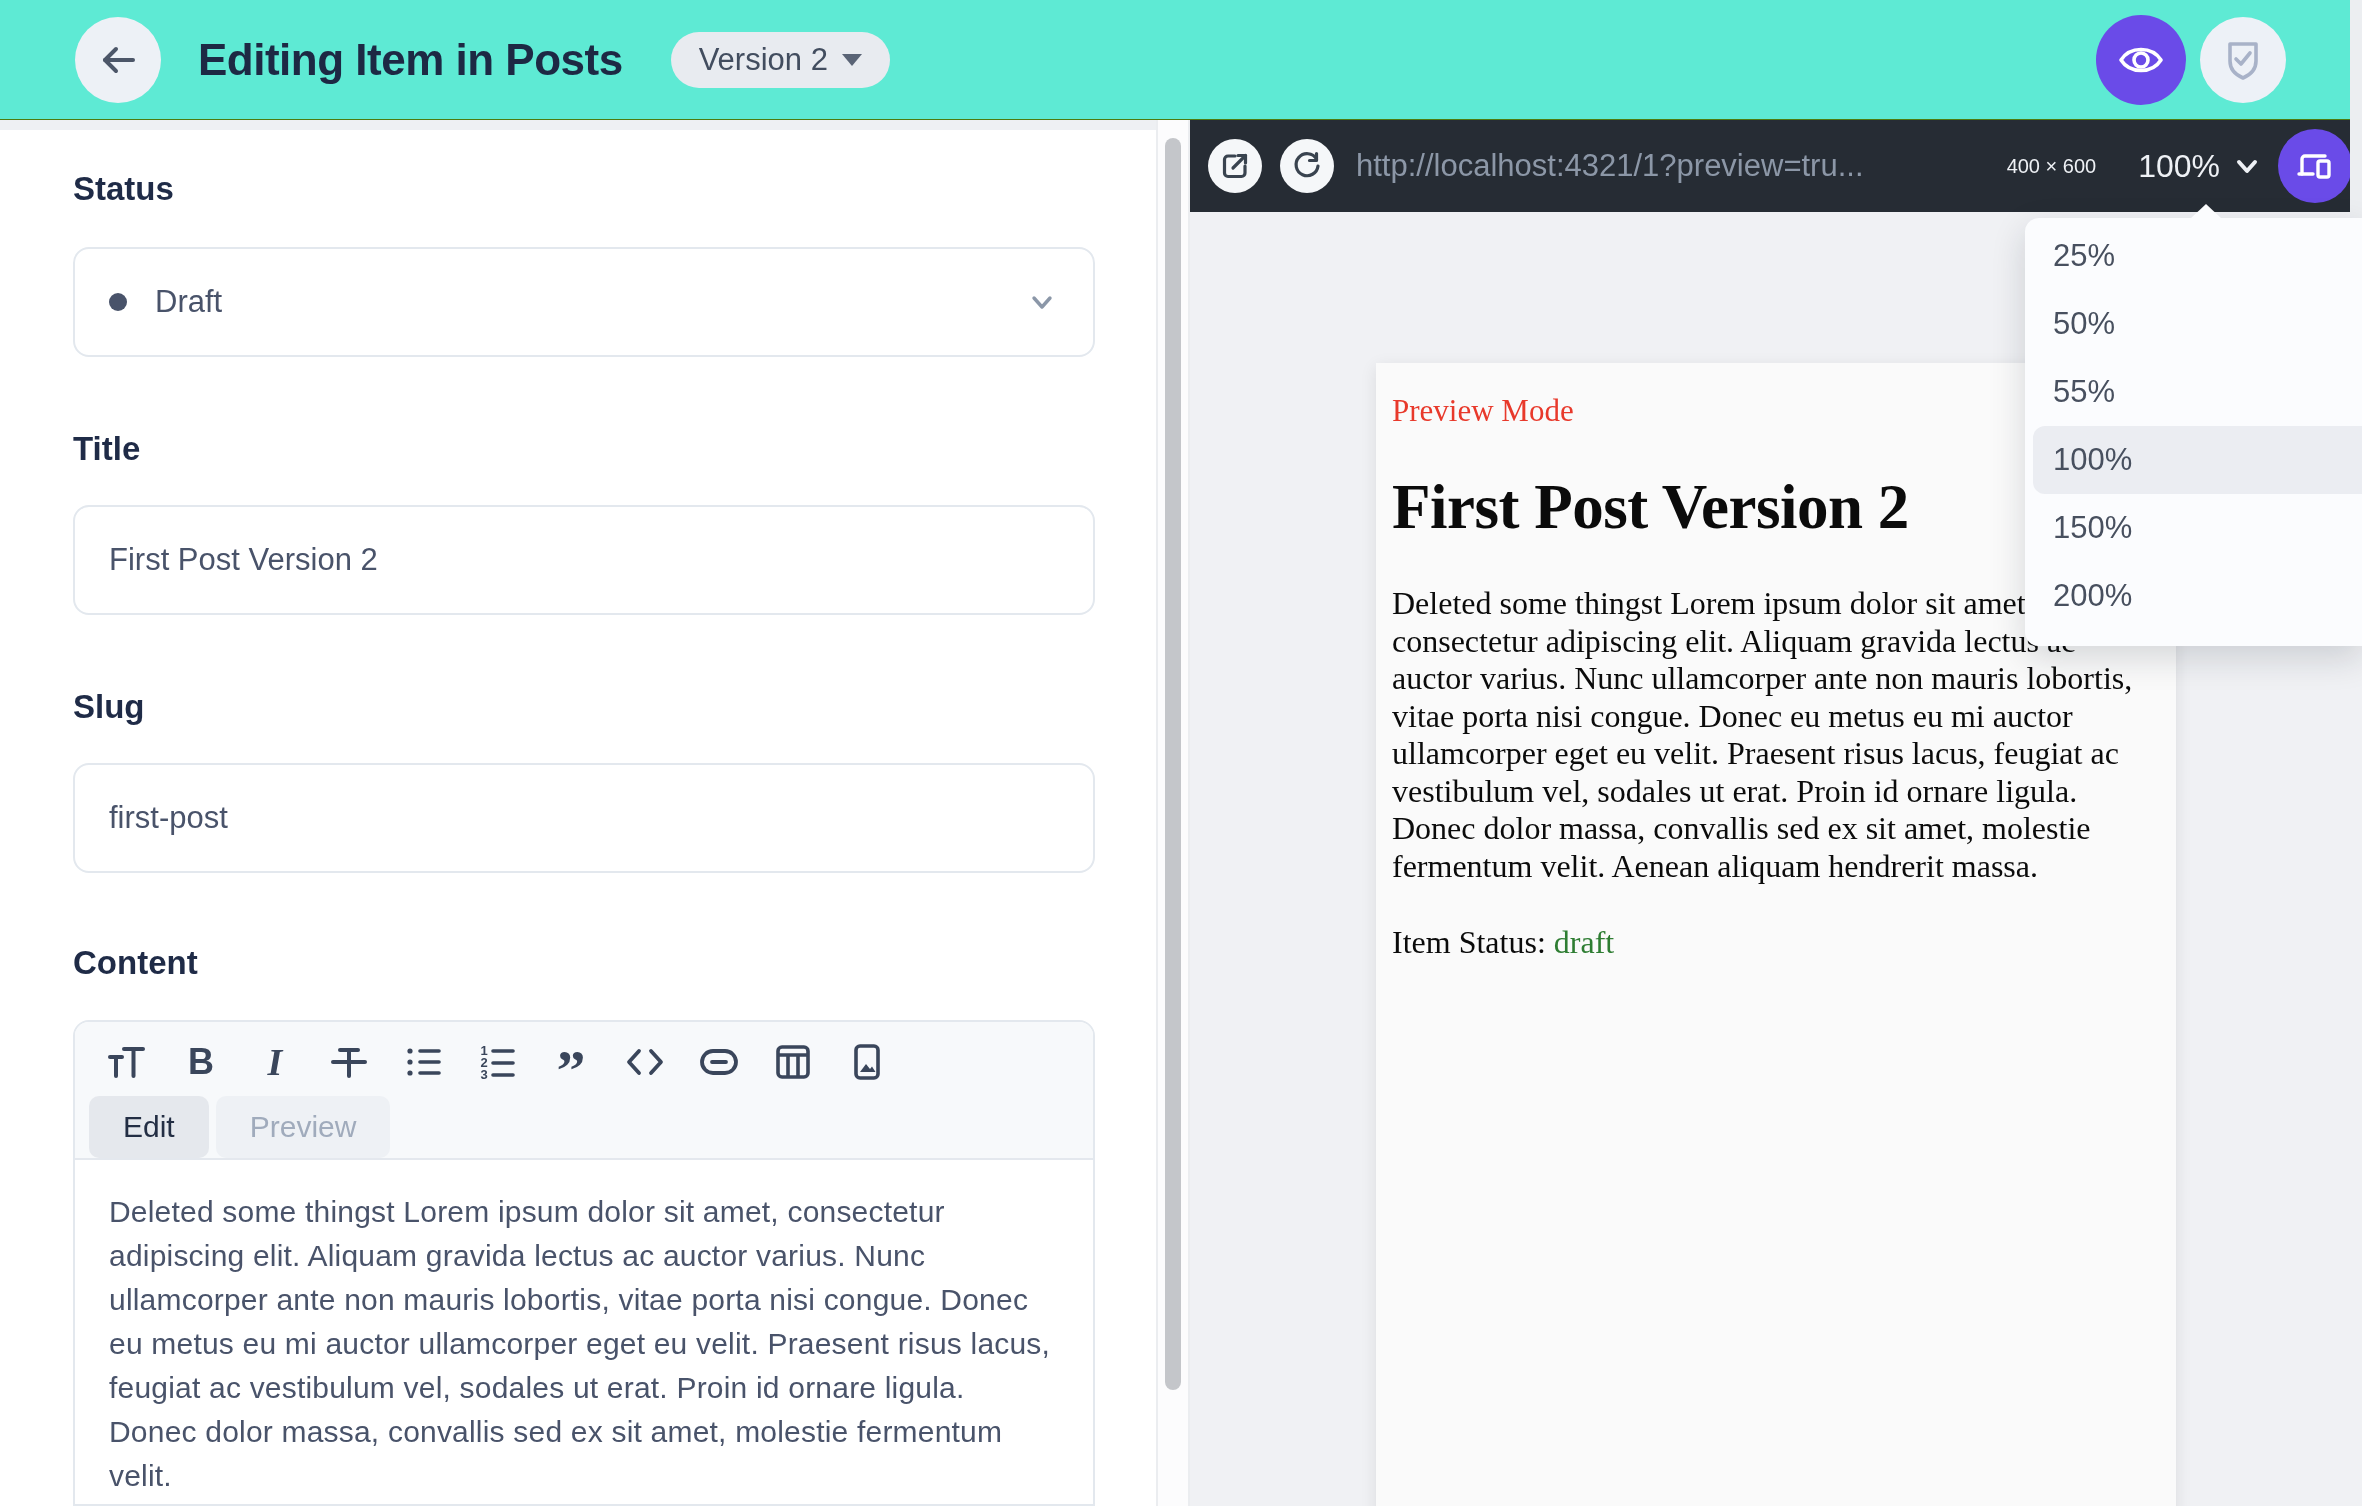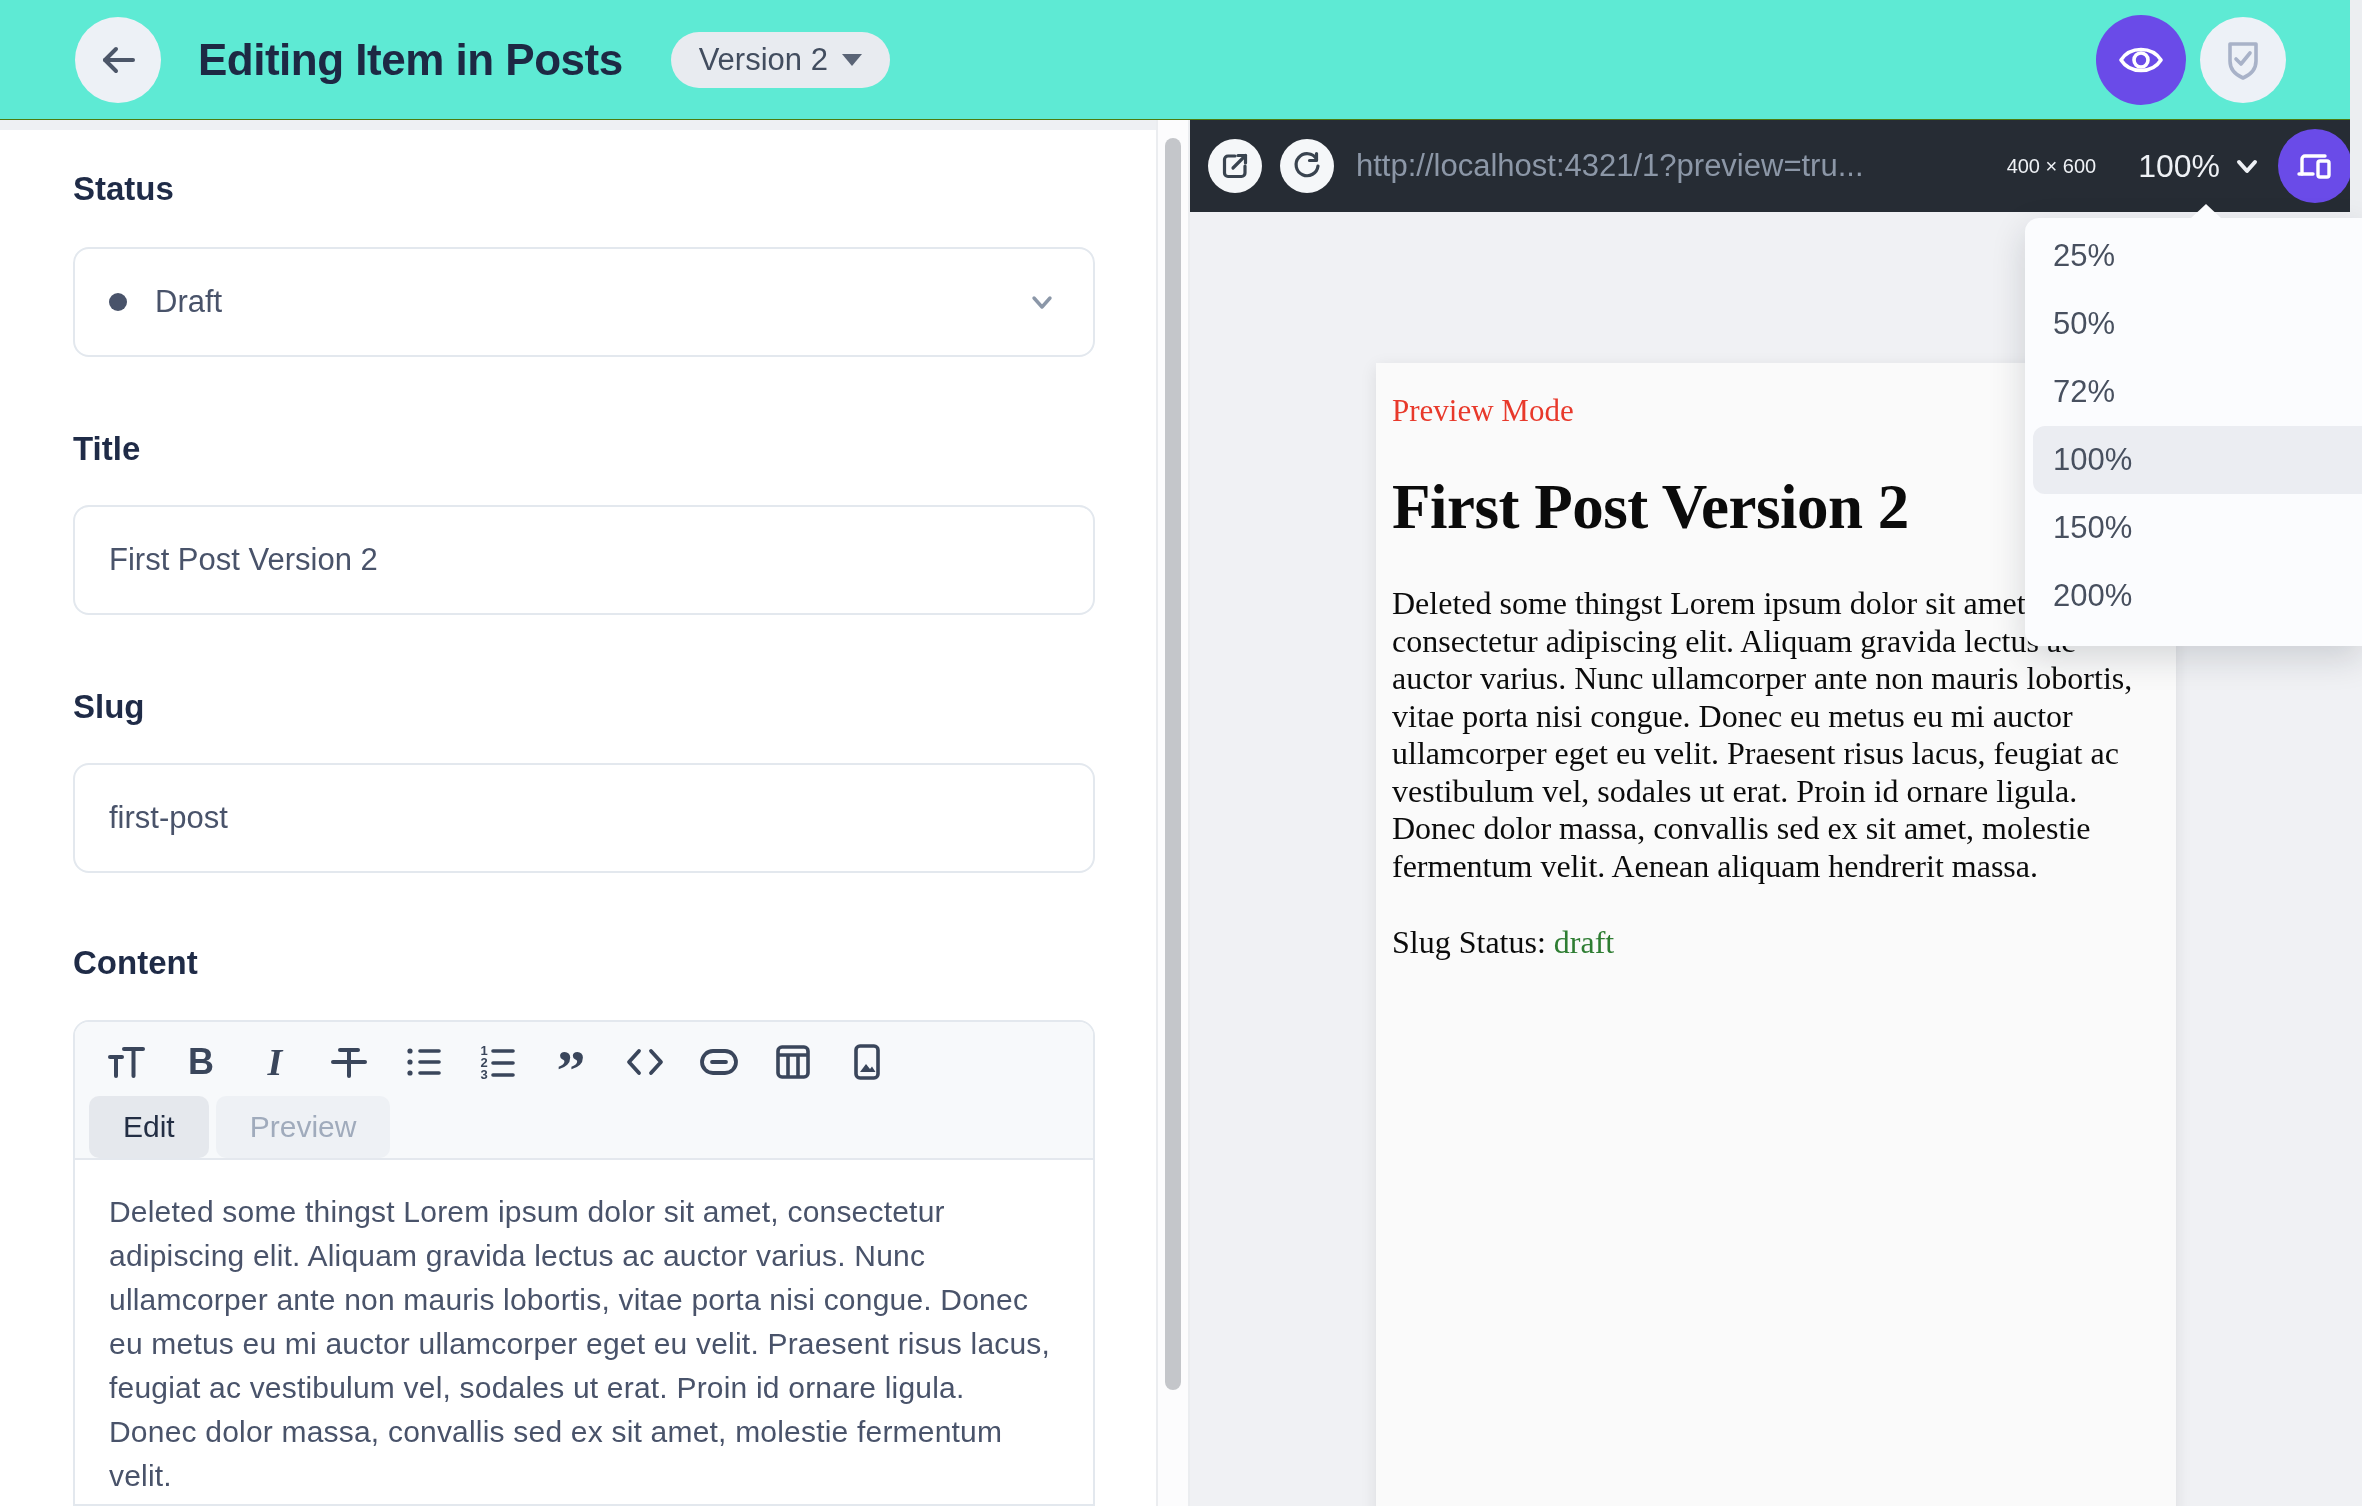--- a/index.html
+++ b/index.html
@@ -333,7 +333,7 @@
   <div class="zoom-menu-caret"></div>
   <div class="zoom-item">25%</div>
   <div class="zoom-item">50%</div>
-  <div class="zoom-item">72%</div>
+  <div class="zoom-item">55%</div>
   <div class="zoom-item selected">100%</div>
   <div class="zoom-item">150%</div>
   <div class="zoom-item">200%</div>

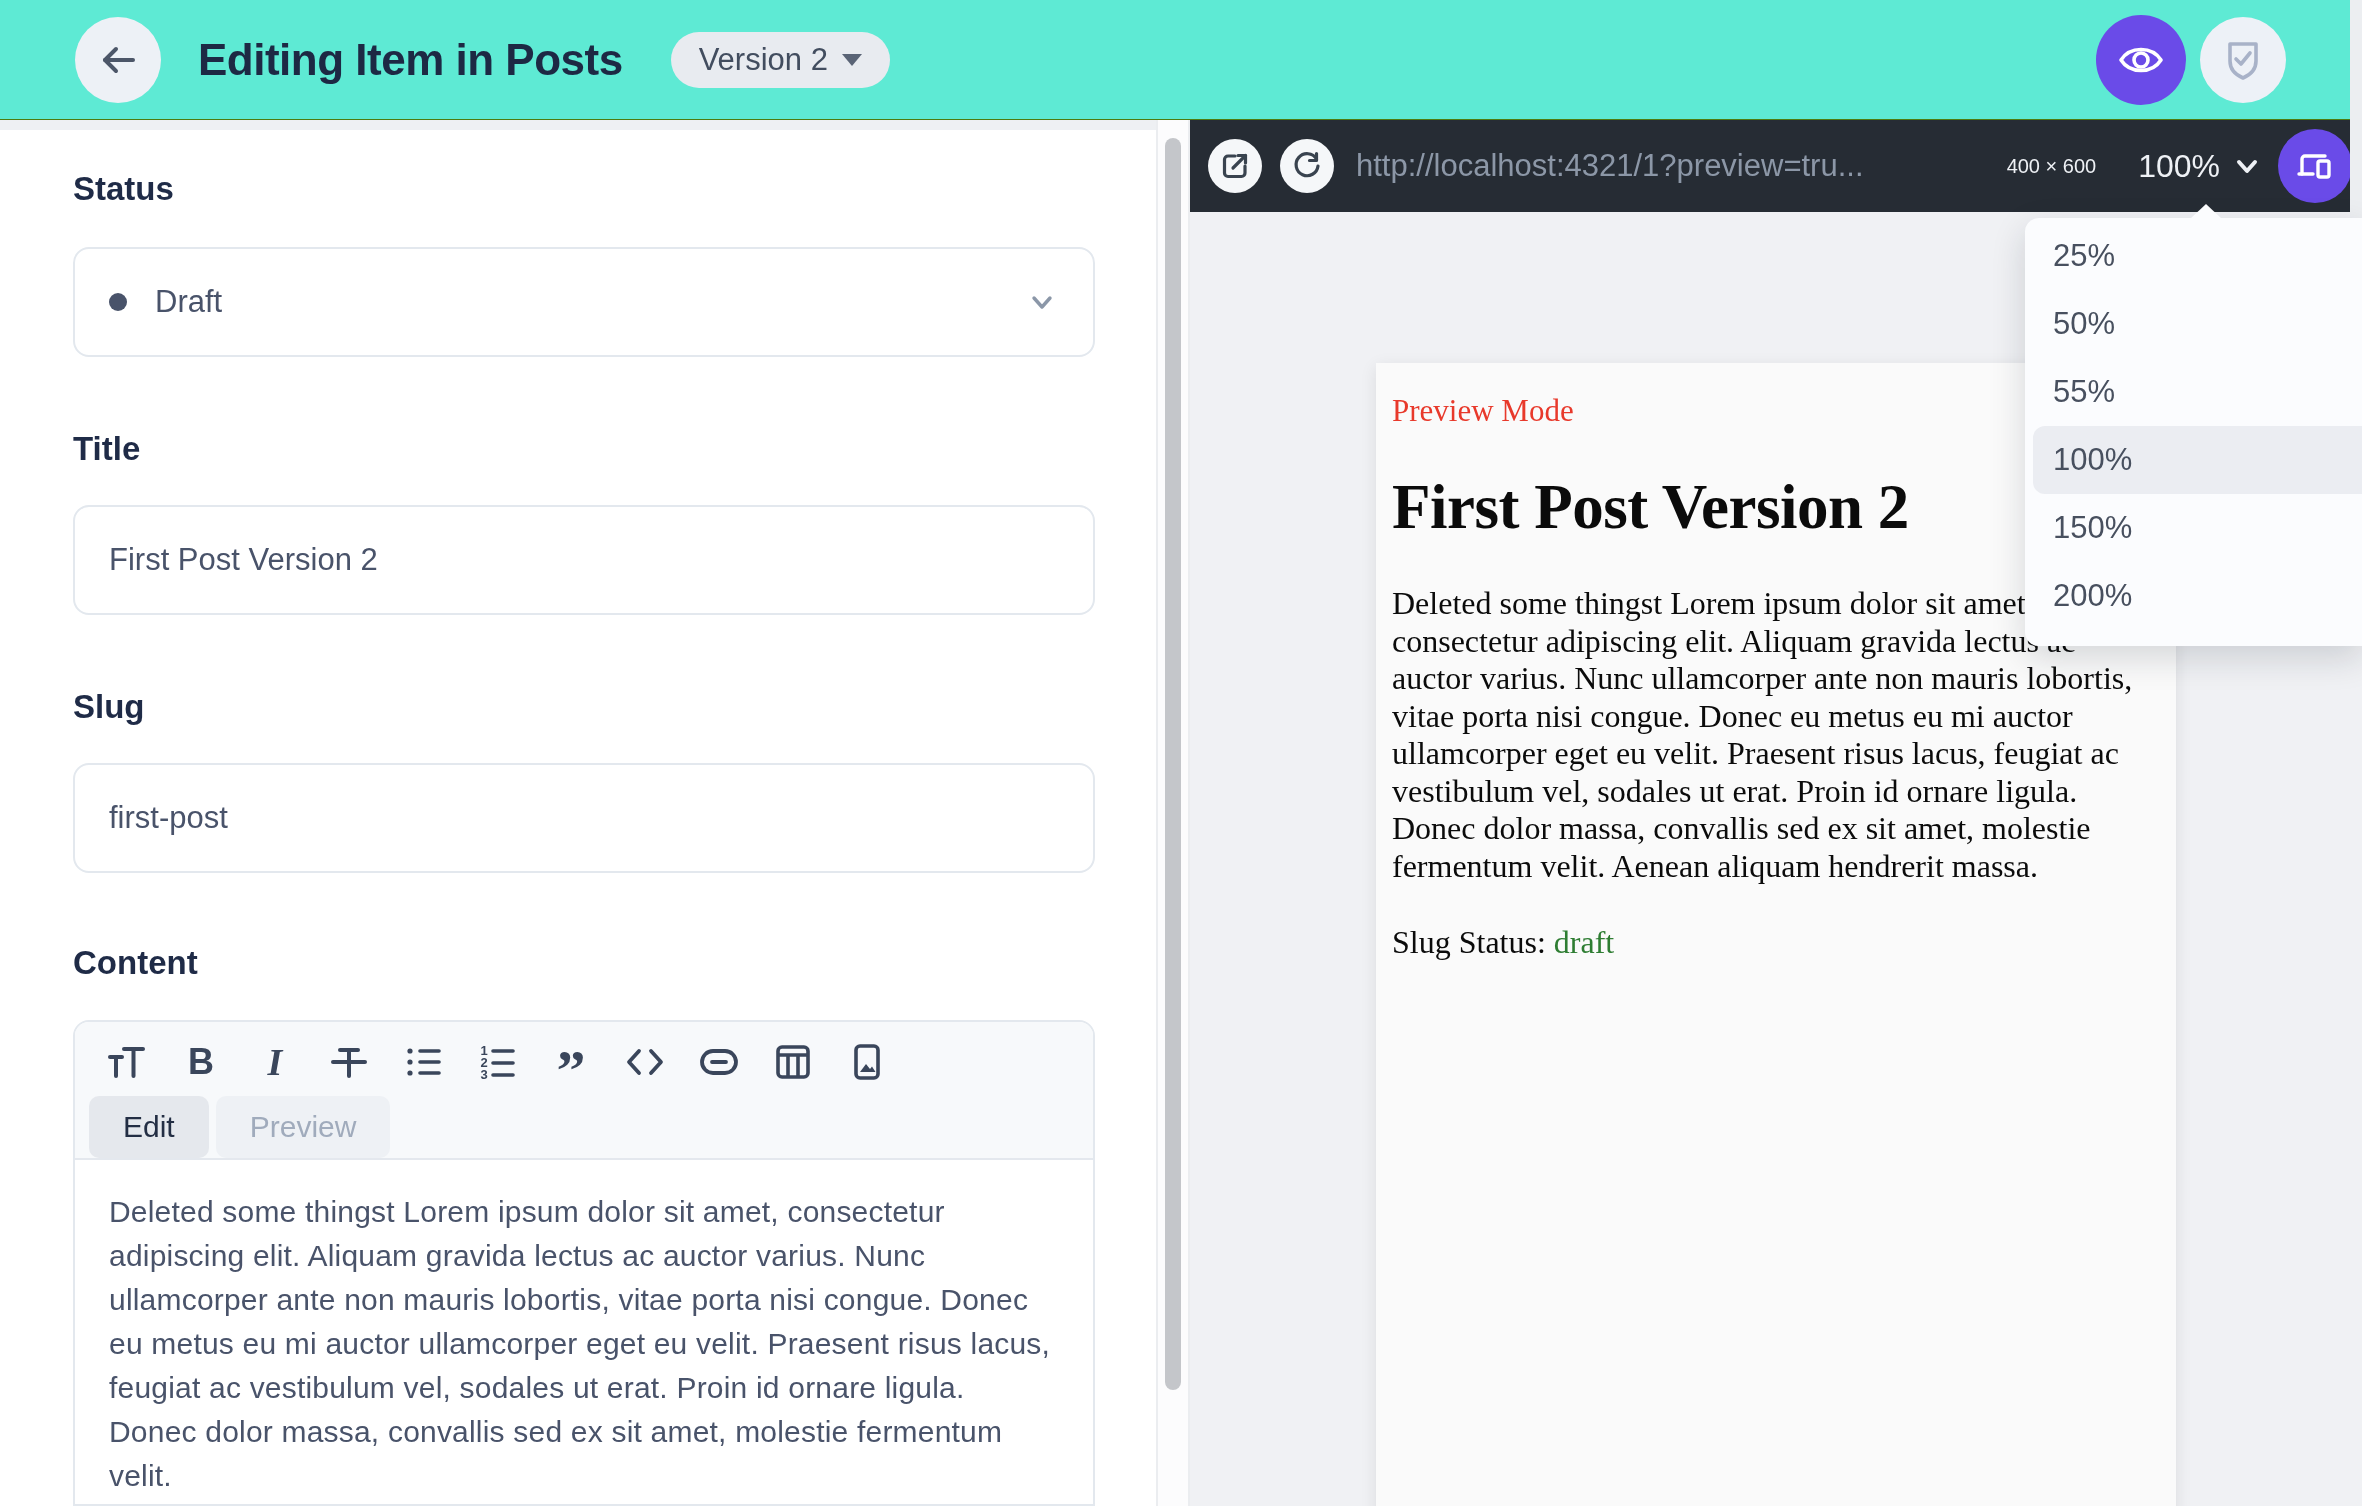--- a/index.html
+++ b/index.html
@@ -322,7 +322,7 @@
       <p class="pv-badge" style="color:#e8392b;">Preview Mode</p>
       <h1 class="pv-heading">First Post Version 2</h1>
       <p class="pv-body">Deleted some thingst Lorem ipsum dolor sit amet, consectetur adipiscing elit. Aliquam gravida lectus ac auctor varius. Nunc ullamcorper ante non mauris lobortis, vitae porta nisi congue. Donec eu metus eu mi auctor ullamcorper eget eu velit. Praesent risus lacus, feugiat ac vestibulum vel, sodales ut erat. Proin id ornare ligula. Donec dolor massa, convallis sed ex sit amet, molestie fermentum velit. Aenean aliquam hendrerit massa.</p>
-      <p class="pv-status"><span>Slug Status: </span><span style="color:#2e7d32;">draft</span></p>
+      <p class="pv-status"><span>Item Status: </span><span style="color:#2e7d32;">draft</span></p>
     </article>
   </div>
 </section>

